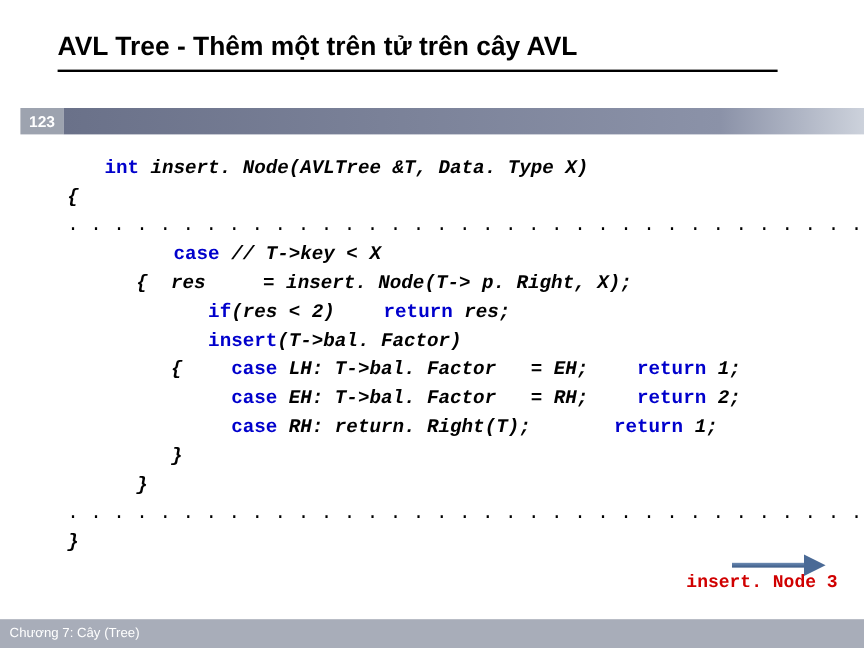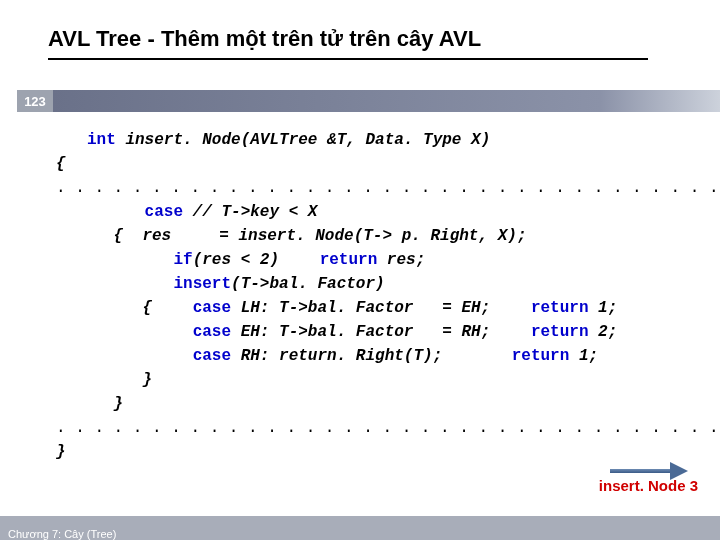--- a/index.html
+++ b/index.html
@@ -60,7 +60,7 @@
     position: absolute;
     bottom: 46px;
     right: 22px;
-    font-family: Liberation Sans, sans-serif;
+    font-family: Liberation Mono, monospace;
     font-size: 15px;
     font-weight: bold;
     color: #d00000;

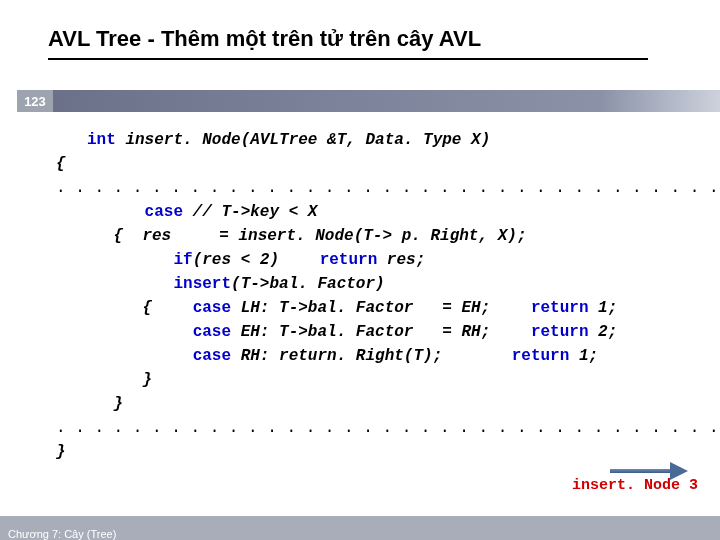--- a/index.html
+++ b/index.html
@@ -100,7 +100,7 @@
     font-size: 11px;
     padding-left: 8px;
     display: flex;
-    align-items: flex-end;
+    align-items: center;
   }
 </style>
 </head>

